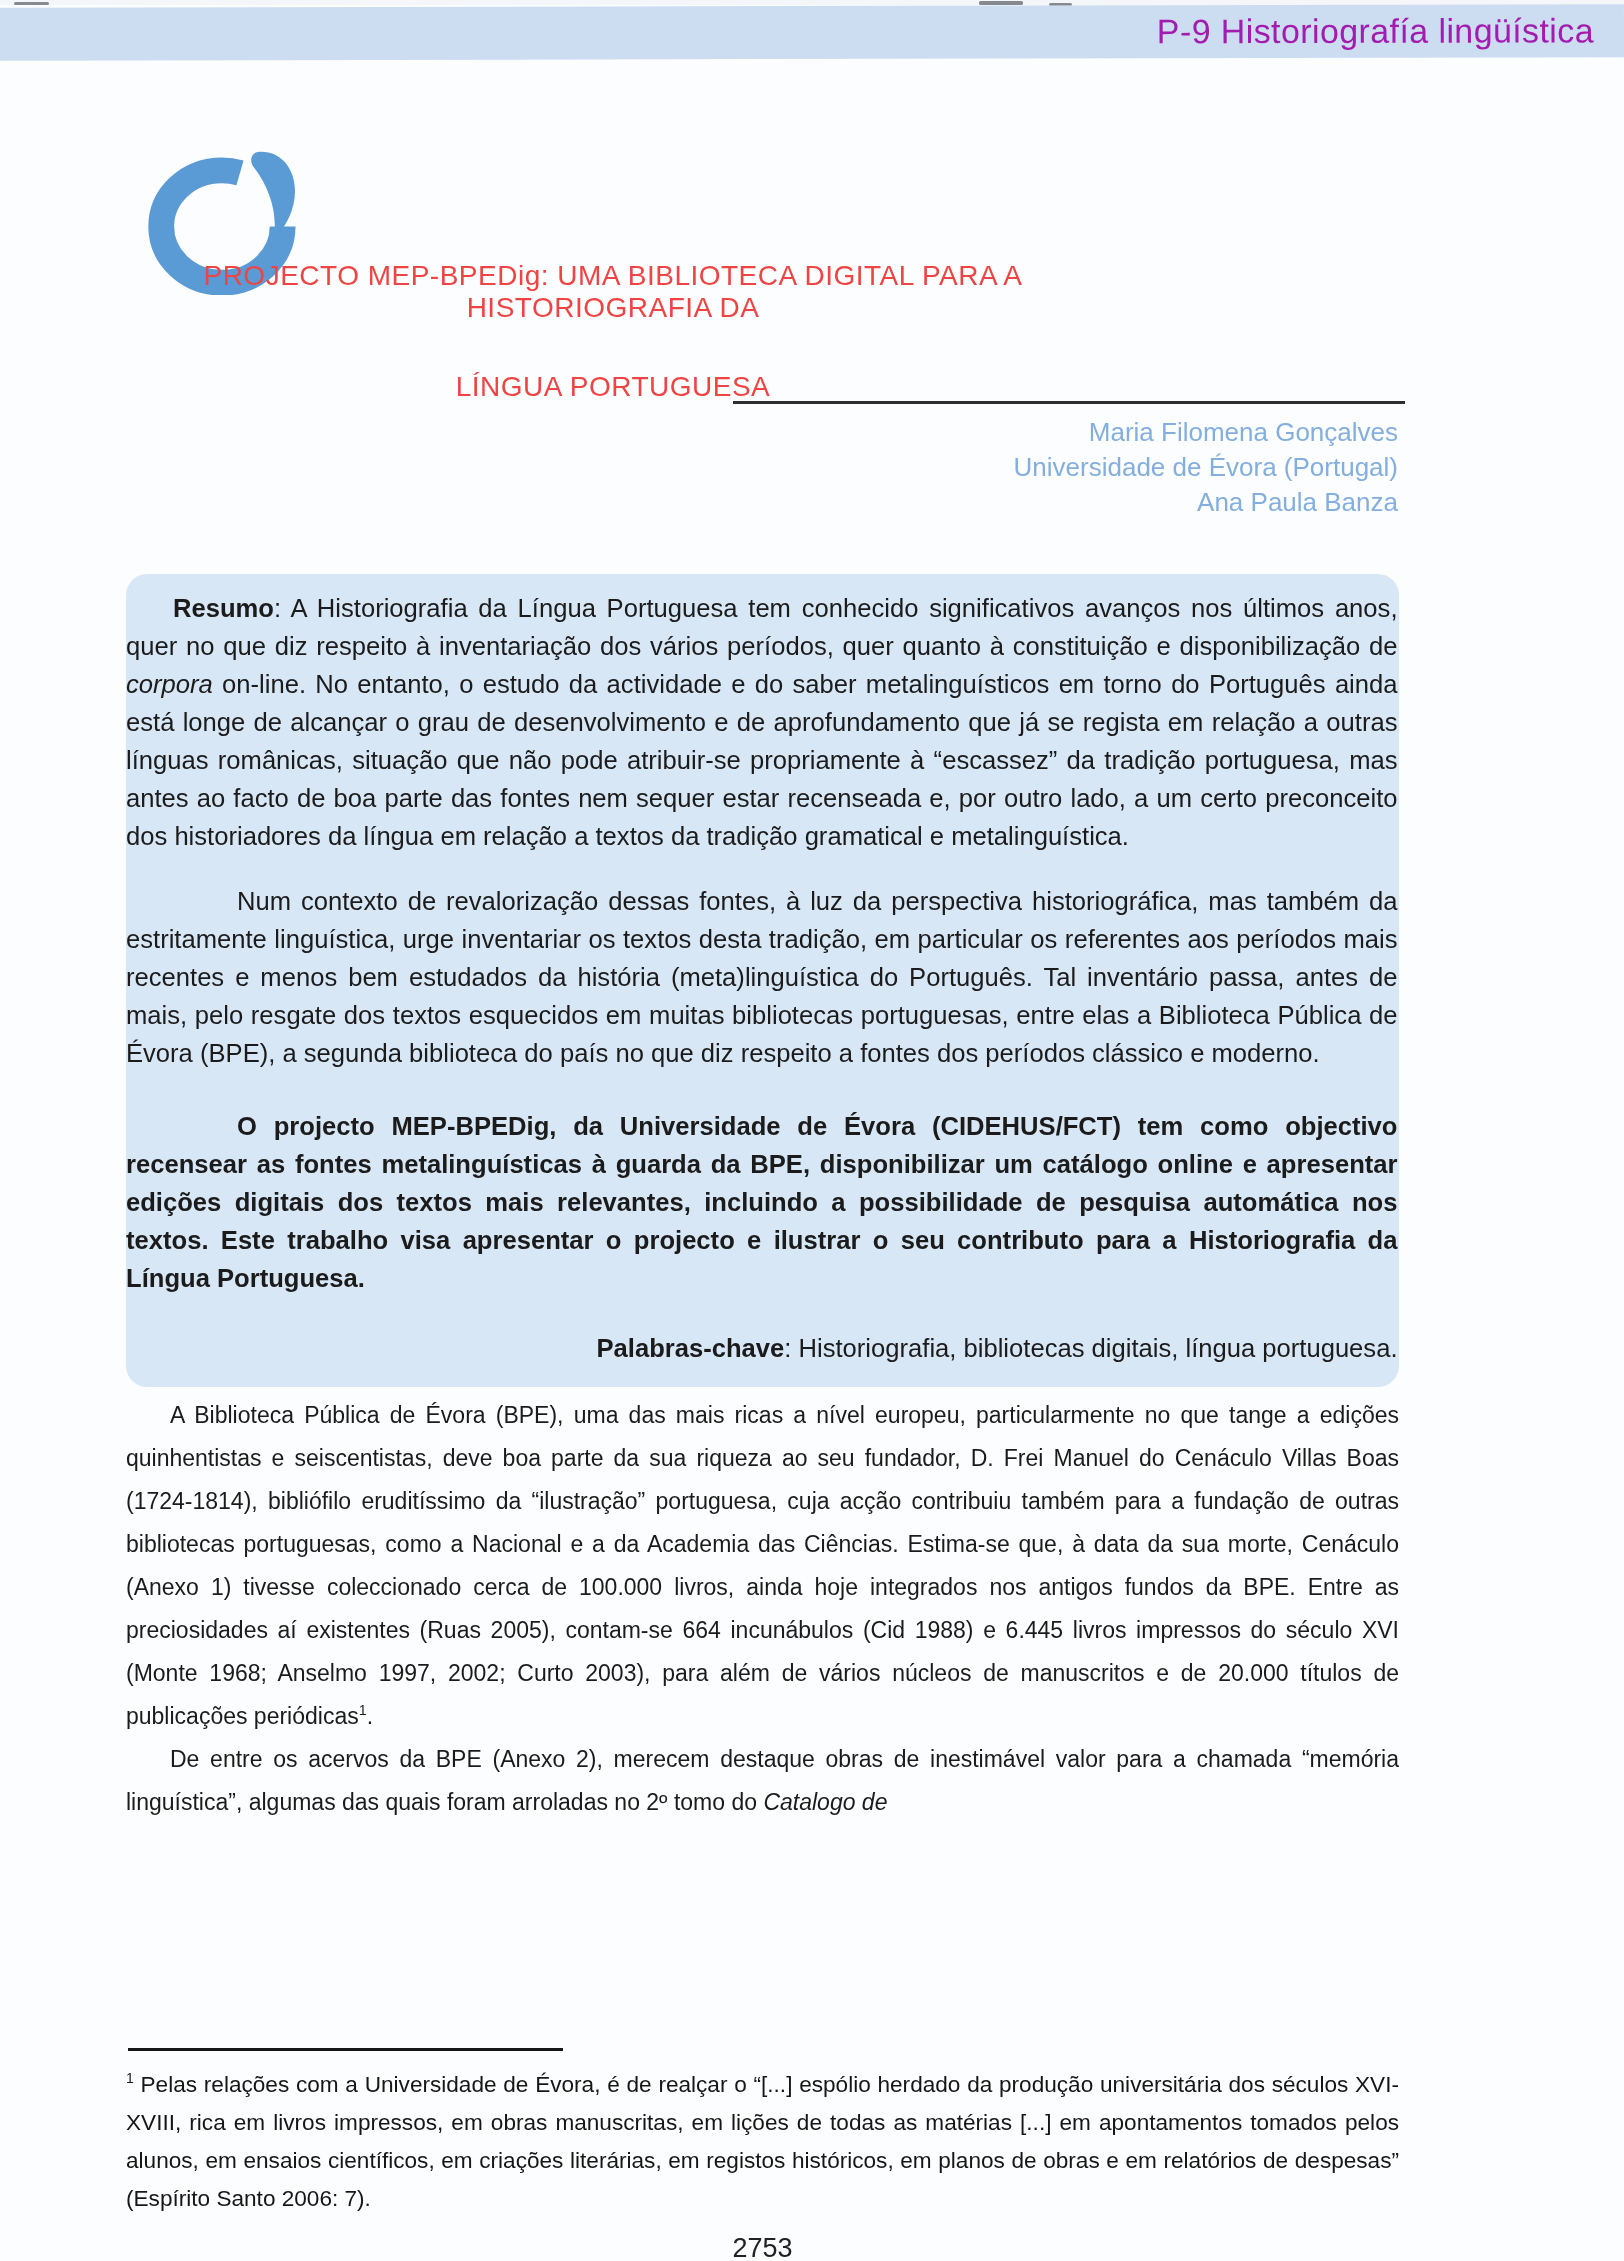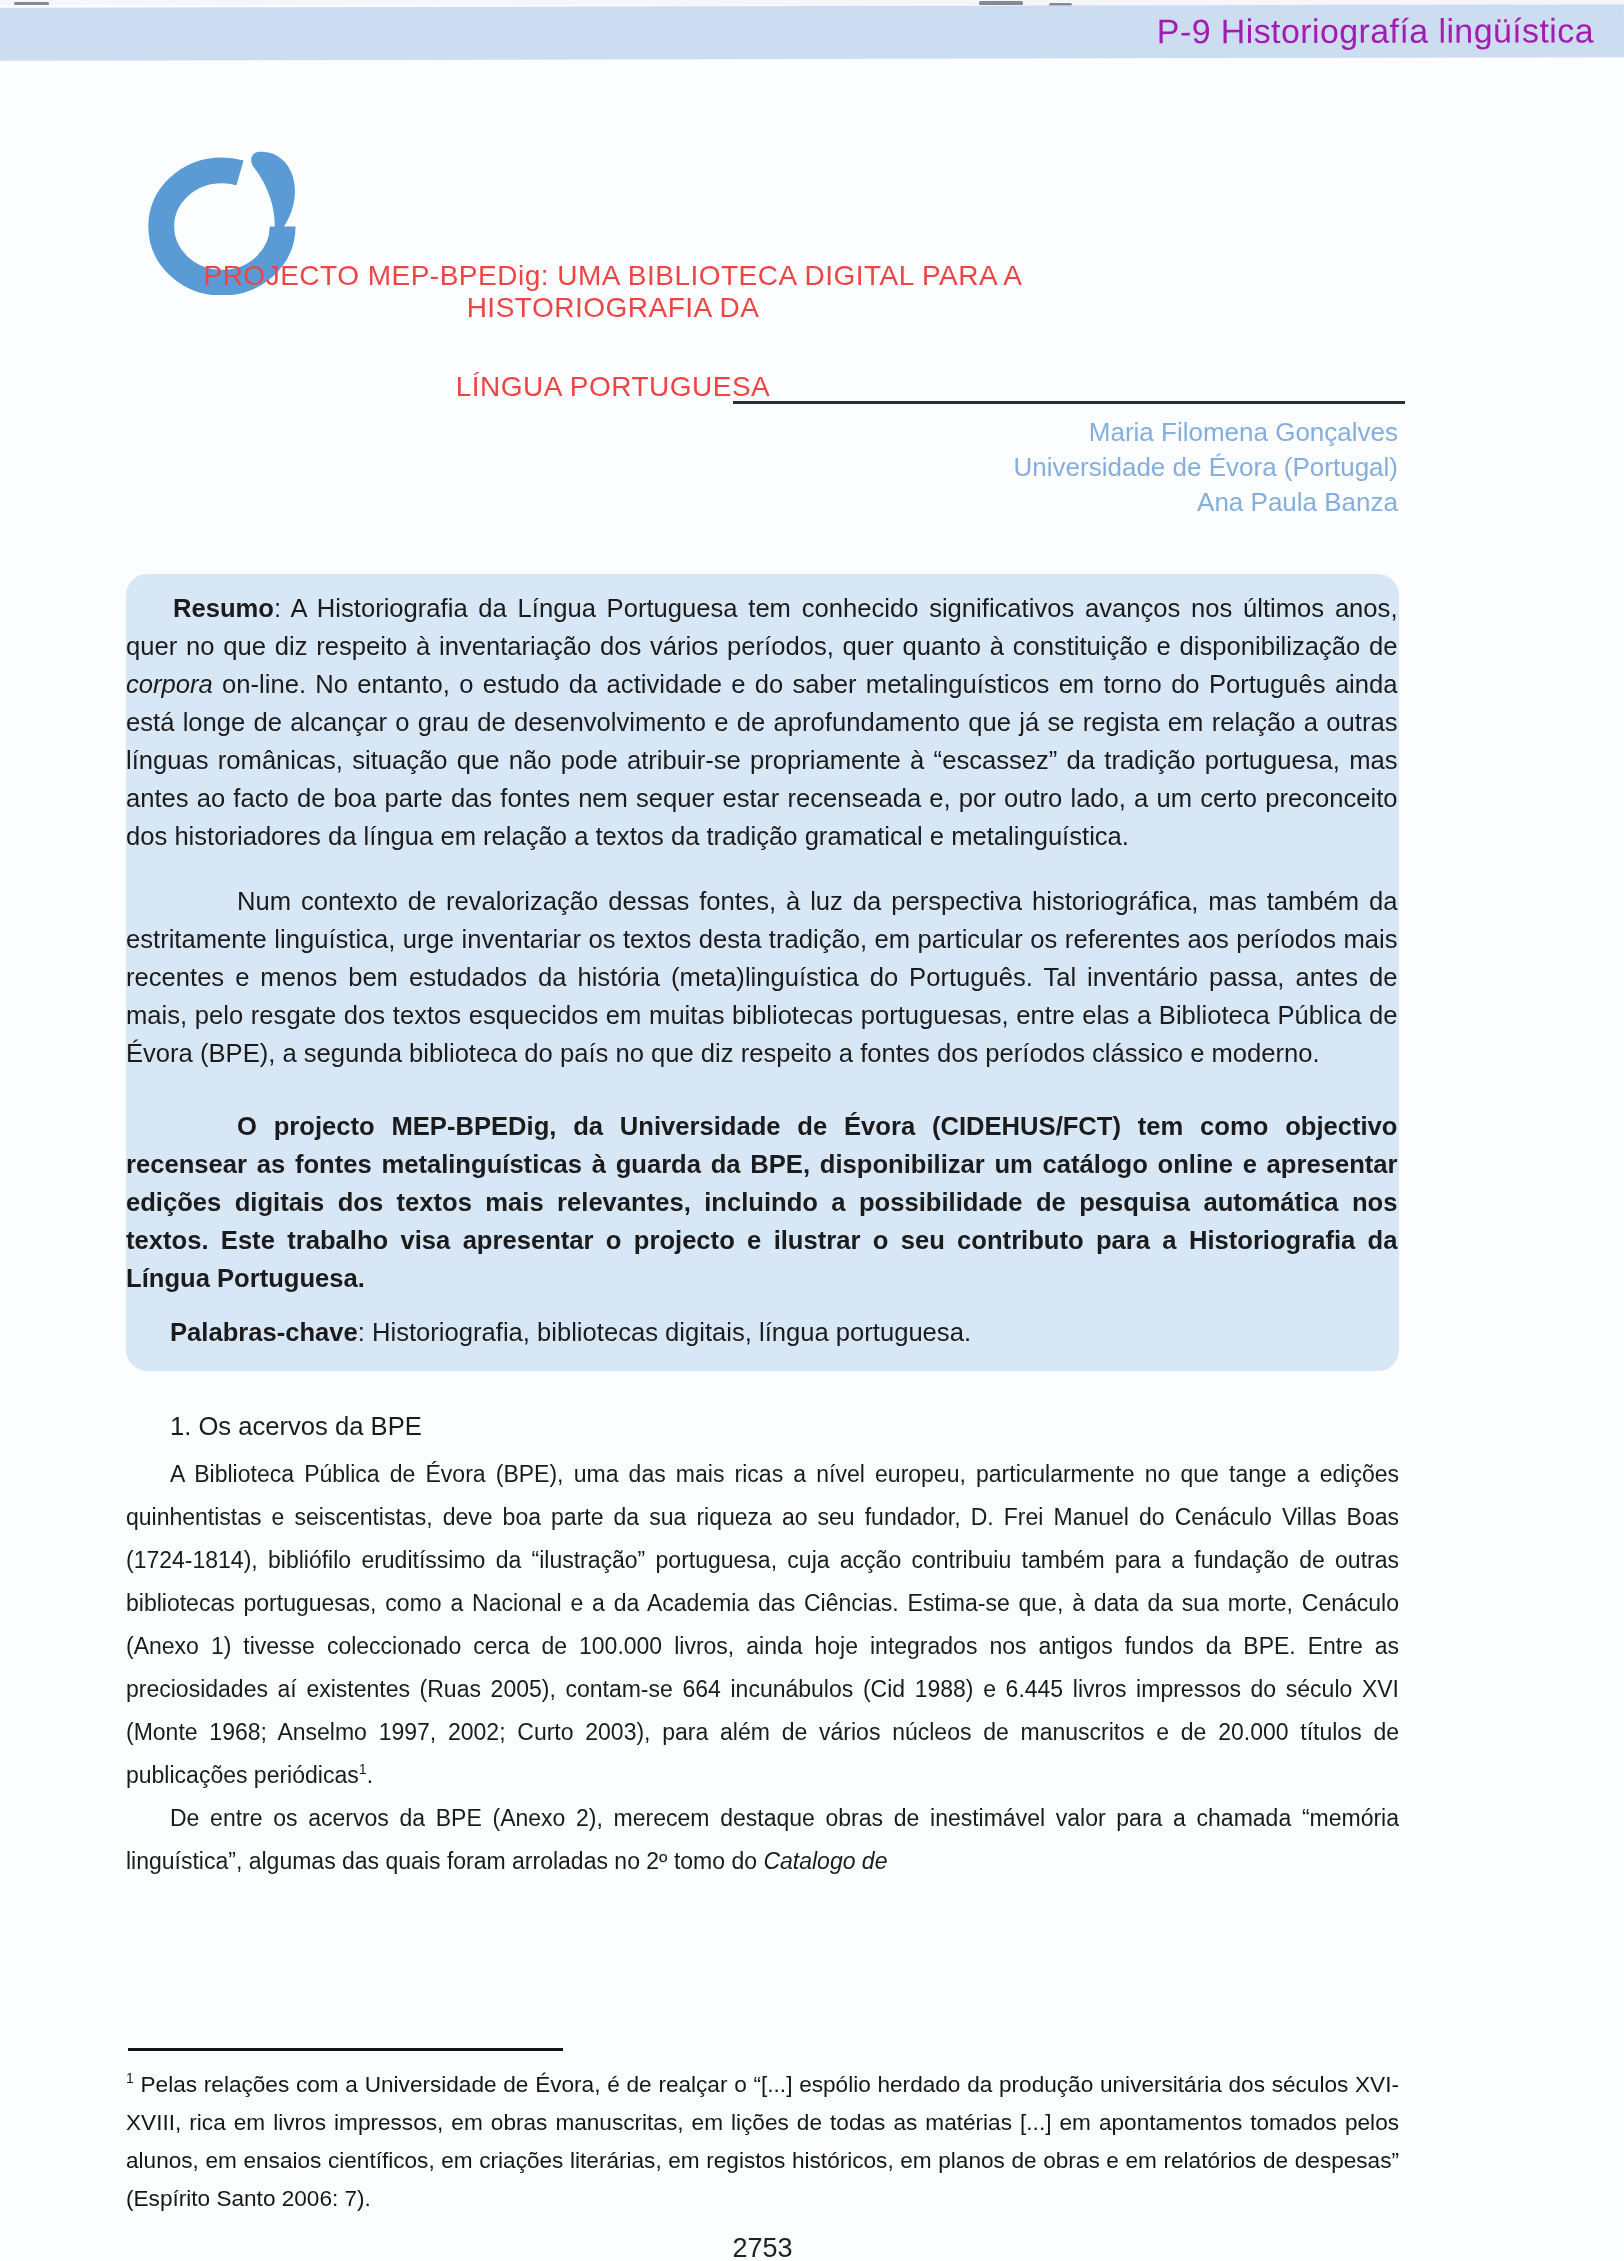--- a/index.html
+++ b/index.html
@@ -56,7 +56,7 @@
   .abstract .p-first{text-indent:47px;}
   .abstract .p-mid{margin-top:27px;text-indent:111px;}
   .abstract .p-last{margin-top:35px;text-indent:111px;font-weight:bold;}
-  .abstract .keywords{margin-top:16px;text-indent:44px;text-align:left;}
+  .abstract .keywords{margin-top:32px;text-indent:44px;text-align:right;}
 
   .section-heading{
     margin:36px 0 0 0;font-size:25.6px;line-height:39px;text-indent:44px;font-weight:400;

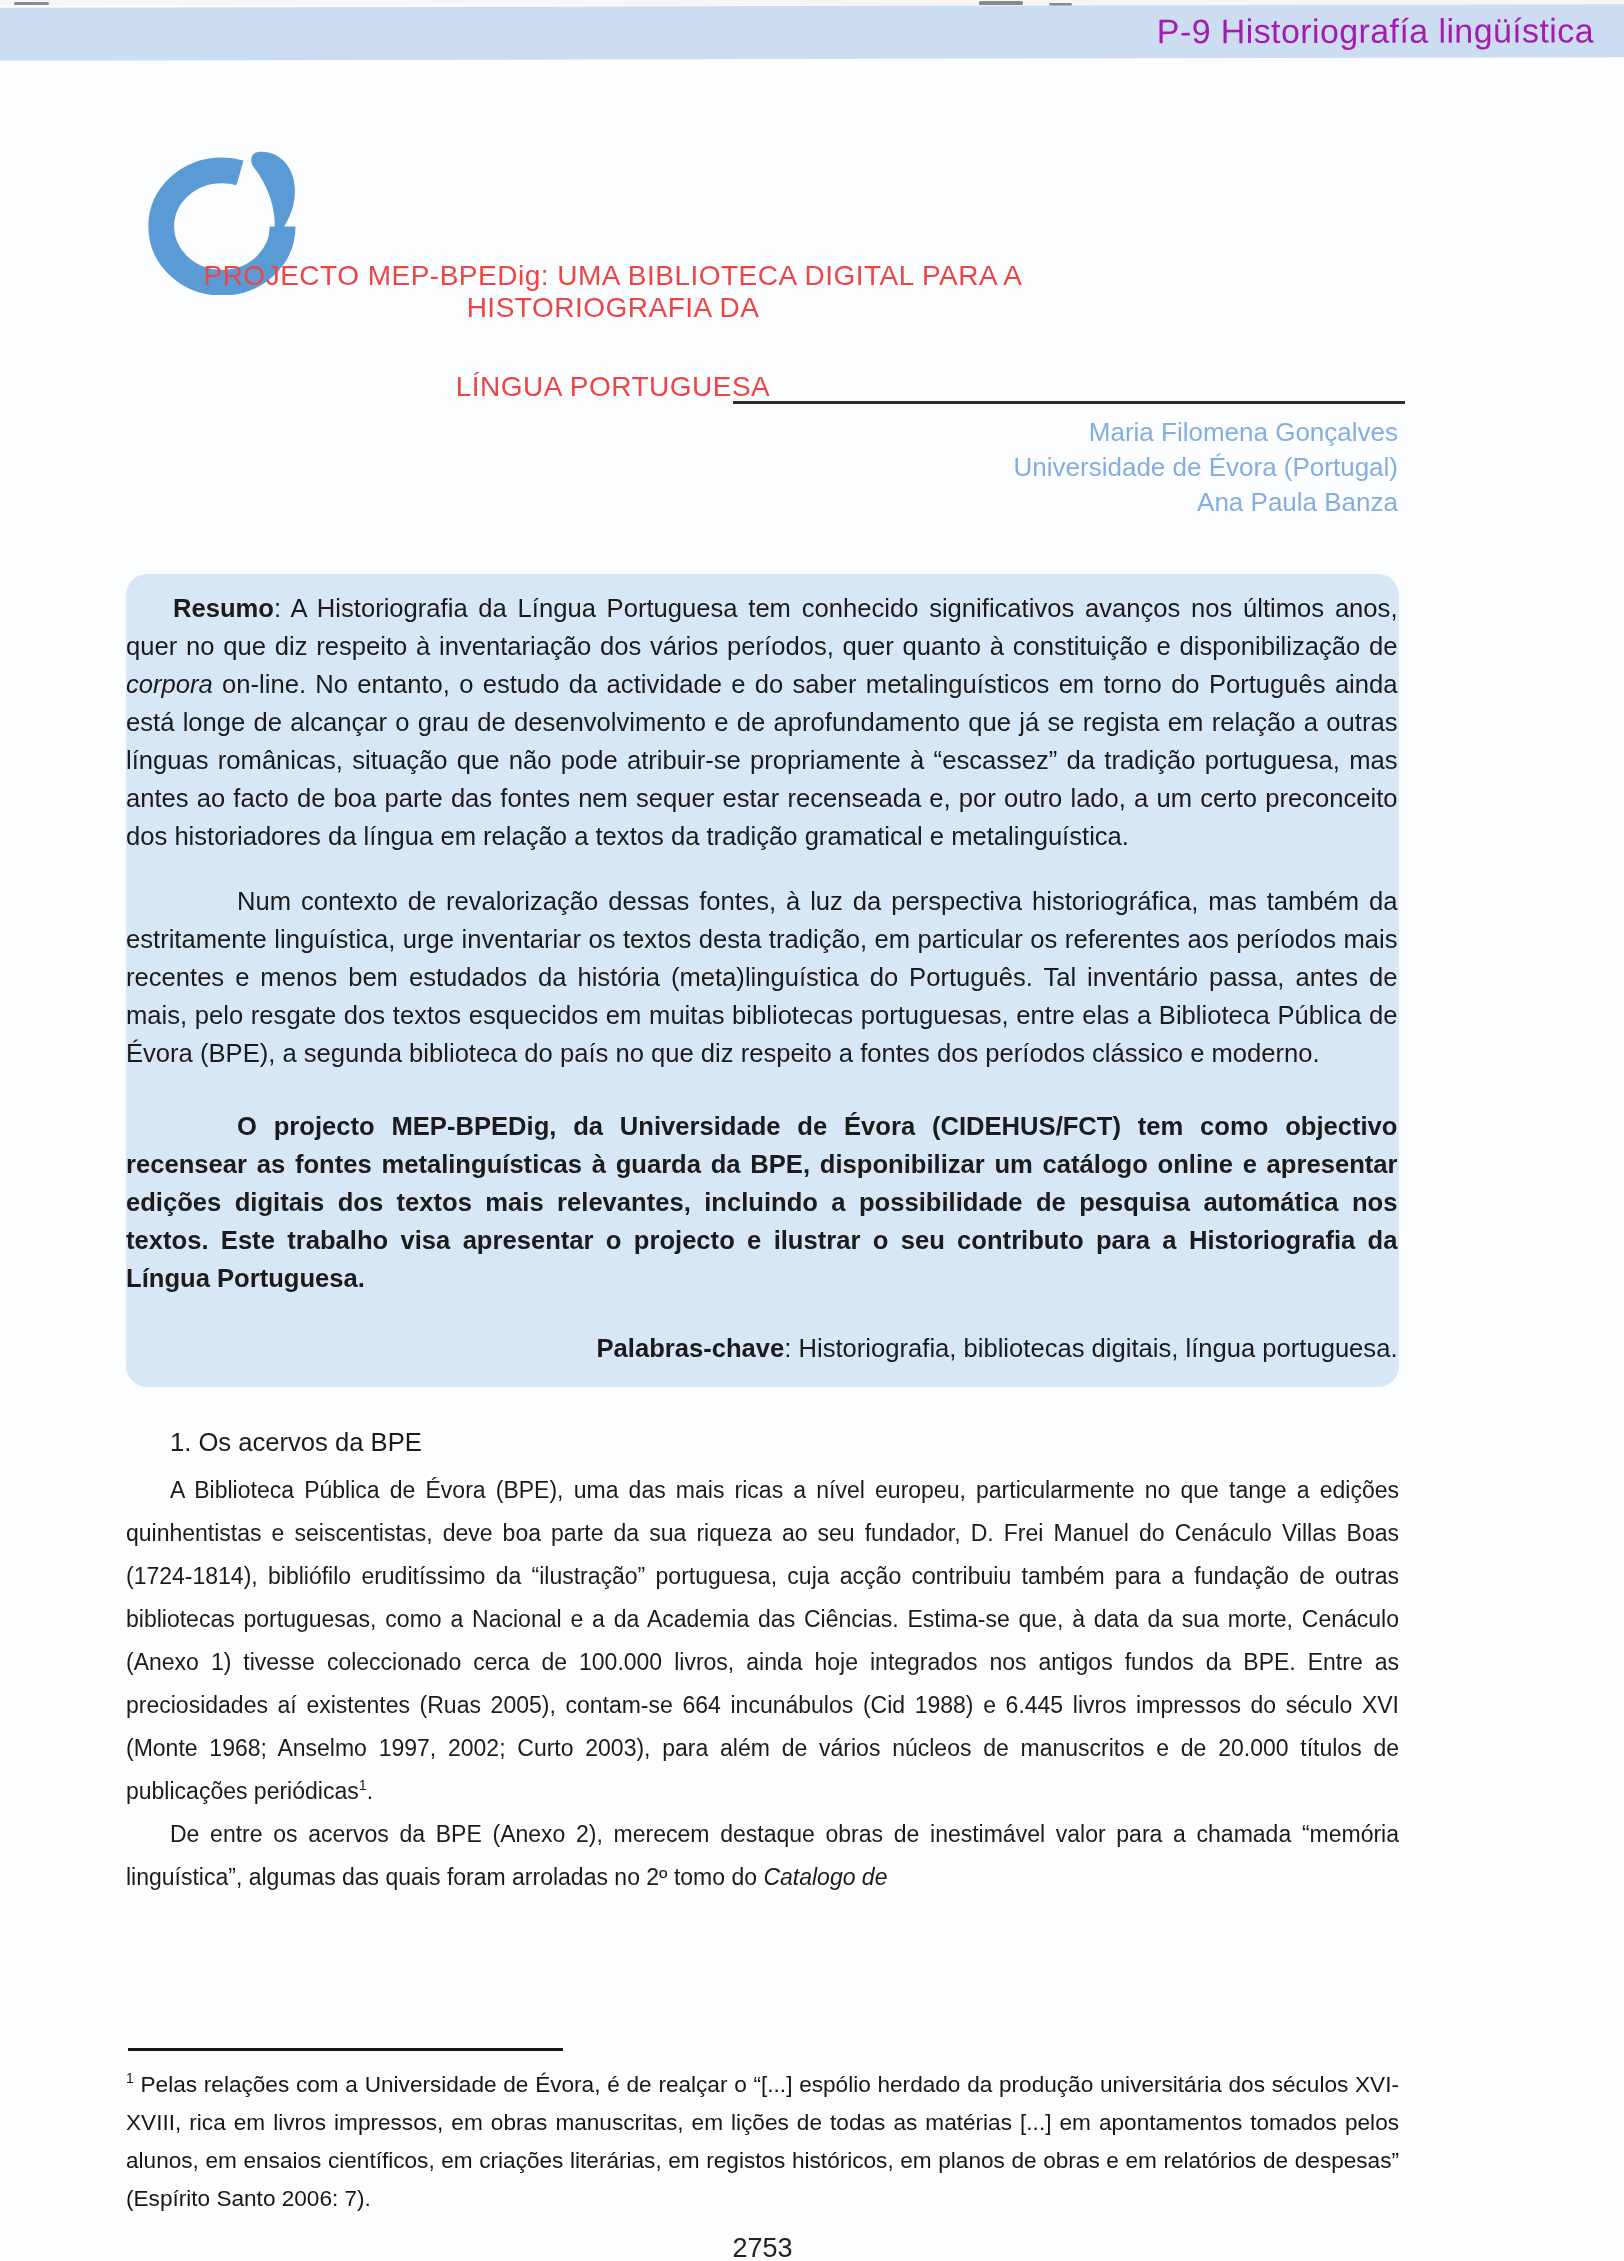--- a/index.html
+++ b/index.html
@@ -116,7 +116,6 @@
     <p class="keywords"><span class="b">Palabras-chave</span><span>: Historiografia, bibliotecas digitais, língua portuguesa.</span></p>
   </div>
 
-  <h2 class="section-heading">1. Os acervos da BPE</h2>
 
   <div class="body-text">
     <p class="bp1"><span>A Biblioteca Pública de Évora (BPE), uma das mais ricas a nível europeu, particularmente no que tange a edições quinhentistas e seiscentistas, deve boa parte da sua riqueza ao seu fundador, D. Frei Manuel do Cenáculo Villas Boas (1724-1814), bibliófilo eruditíssimo da “ilustração” portuguesa, cuja acção contribuiu também para a fundação de outras bibliotecas portuguesas, como a Nacional e a da Academia das Ciências. Estima-se que, à data da sua morte, Cenáculo (Anexo 1) tivesse coleccionado cerca de 100.000 livros, ainda hoje integrados nos antigos fundos da BPE. Entre as preciosidades aí existentes (Ruas 2005), contam-se 664 incunábulos (Cid 1988) e 6.445 livros impressos do século XVI (Monte 1968; Anselmo 1997, 2002; Curto 2003), para além de vários núcleos de manuscritos e de 20.000 títulos de publicações periódicas</span><span class="sup">1</span><span>.</span></p>

